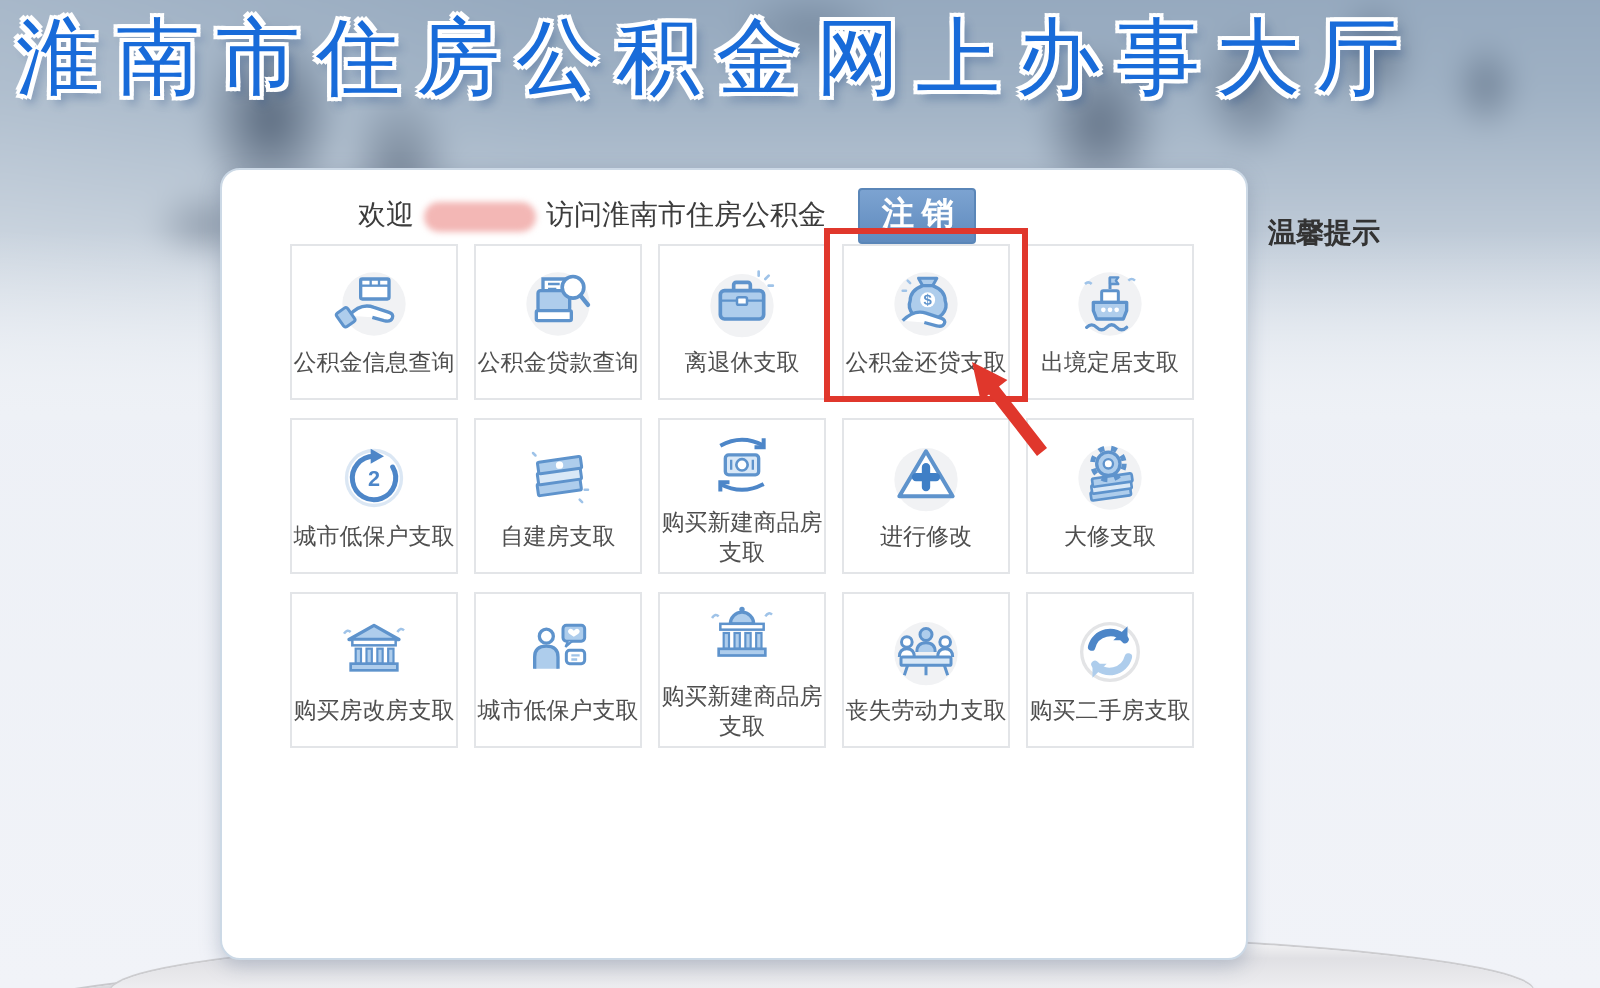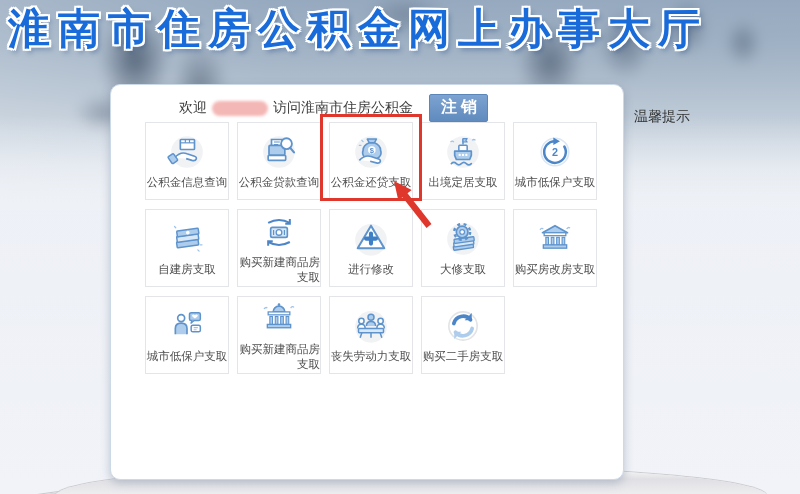--- a/index.html
+++ b/index.html
@@ -24,7 +24,7 @@
   .header-photo::after{content:"";position:absolute;inset:0;
     background:linear-gradient(180deg,rgba(238,241,246,0) 55%, rgba(238,241,246,.65) 82%, #eef1f6 100%);}
 
-  .page-title{position:absolute;top:1px;left:8px;margin:0;font-size:42px;font-weight:bold;
+  .page-title{position:absolute;top:1px;left:8px;margin:0;font-size:42px;font-weight:normal;
     letter-spacing:8px;color:#186bd9;white-space:nowrap;z-index:3;
     text-shadow:-2px -2px 0 #fff,2px -2px 0 #fff,-2px 2px 0 #fff,2px 2px 0 #fff,
                 0 -2px 0 #fff,0 2px 0 #fff,-2px 0 0 #fff,2px 0 0 #fff,

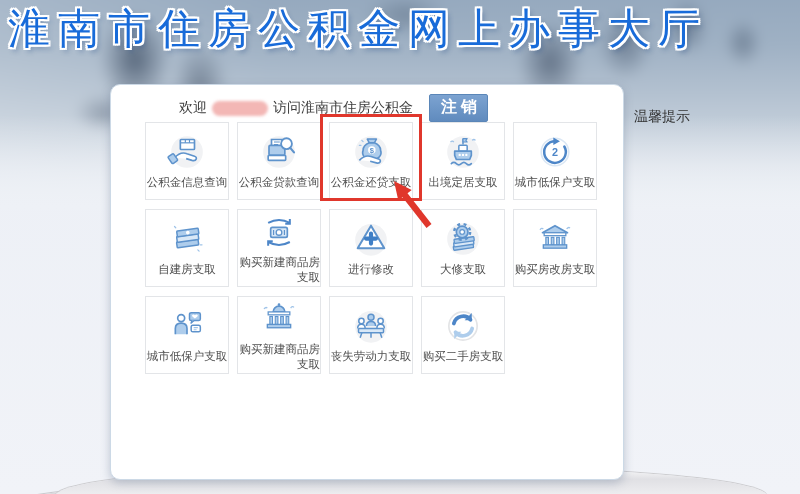--- a/index.html
+++ b/index.html
@@ -66,7 +66,7 @@
   .hl-arrow{position:absolute;left:54px;top:48px;width:60px;height:62px;pointer-events:none;z-index:9;}
 
   .tips{position:absolute;left:634px;top:108px;width:166px;z-index:4;}
-  .tips-title{font-size:14px;font-weight:normal;color:#333;margin:0 0 6px 0;}
+  .tips-title{font-size:14px;font-weight:bold;color:#333;margin:0 0 6px 0;}
   .tips-body{font-size:13px;color:#3a3a3a;line-height:26px;margin:0;}
   .tips-link{color:#e60000;font-weight:bold;}
 </style>

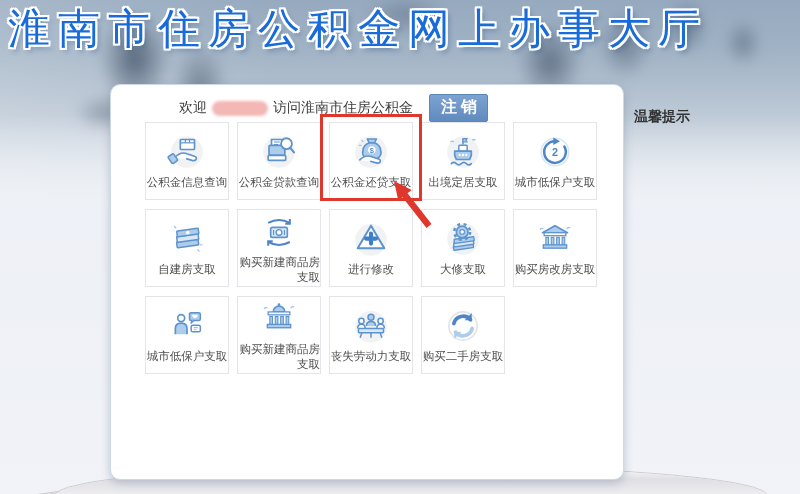--- a/index.html
+++ b/index.html
@@ -58,7 +58,7 @@
   .cell{position:relative;background:#fff;border:1px solid #e3e5e8;display:flex;flex-direction:column;
         align-items:center;justify-content:center;gap:3px;padding:2px 0;box-sizing:border-box;cursor:pointer;}
   .cell .icon{width:40px;height:40px;display:block;}
-  .cell .label{font-size:11.5px;color:#4f4f4f;text-align:right;line-height:1.25;}
+  .cell .label{font-size:11.5px;color:#4f4f4f;text-align:center;line-height:1.25;}
 
   .cell.hl{z-index:6;}
   .hl-box{position:absolute;left:-10px;right:-10px;top:-9px;bottom:-2px;

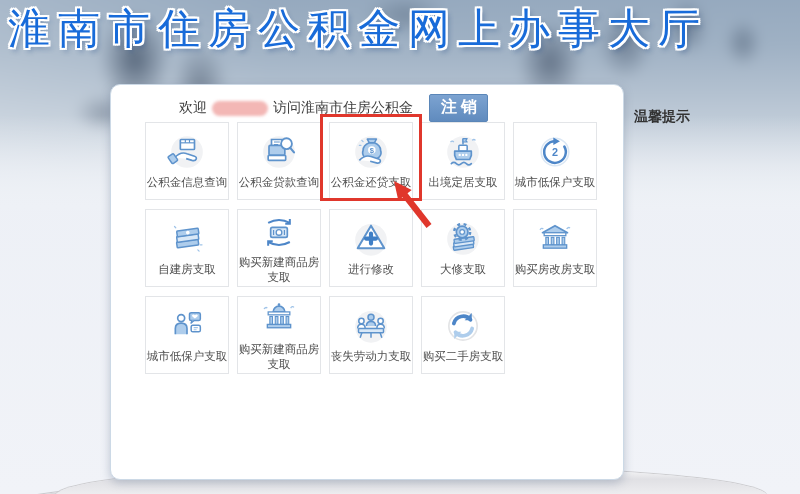--- a/index.html
+++ b/index.html
@@ -114,6 +114,17 @@
             </svg></span>
     <span class="label">公积金贷款查询</span>
   </div>
+        <div class="cell">
+    <span class="icon"><svg width="40" height="40" viewBox="0 0 48 48">
+              <circle cx="24" cy="25" r="19" fill="#f1f2f4"></circle>
+              <path d="M19 16 v-3.5 a1.5 1.5 0 0 1 1.5 -1.5 h7 a1.5 1.5 0 0 1 1.5 1.5 V16" fill="none" stroke="#5e93cc" stroke-width="2.2"></path>
+              <rect x="11" y="16" width="26" height="17" rx="2.5" fill="#aecdec" stroke="#5e93cc" stroke-width="2.2"></rect>
+              <path d="M11 22 h26" stroke="#5e93cc" stroke-width="1.4"></path>
+              <rect x="21" y="20" width="6" height="4.5" rx="1" fill="#fff" stroke="#5e93cc" stroke-width="1.5"></rect>
+              <path d="M38 9 l2 -2 M40 13 h2.5 M34 7 v-2.5" stroke="#9fc3e8" stroke-width="1.6" stroke-linecap="round"></path>
+            </svg></span>
+    <span class="label">离退休支取</span>
+  </div>
         <div class="cell hl">
     <span class="icon"><svg width="40" height="40" viewBox="0 0 48 48">
               <circle cx="24" cy="24" r="19" fill="#f1f2f4"></circle>

